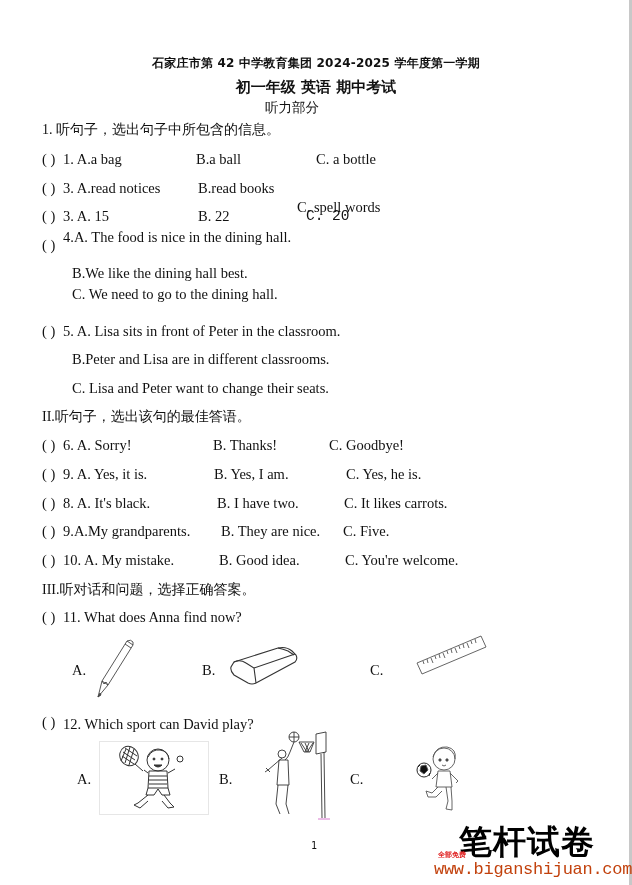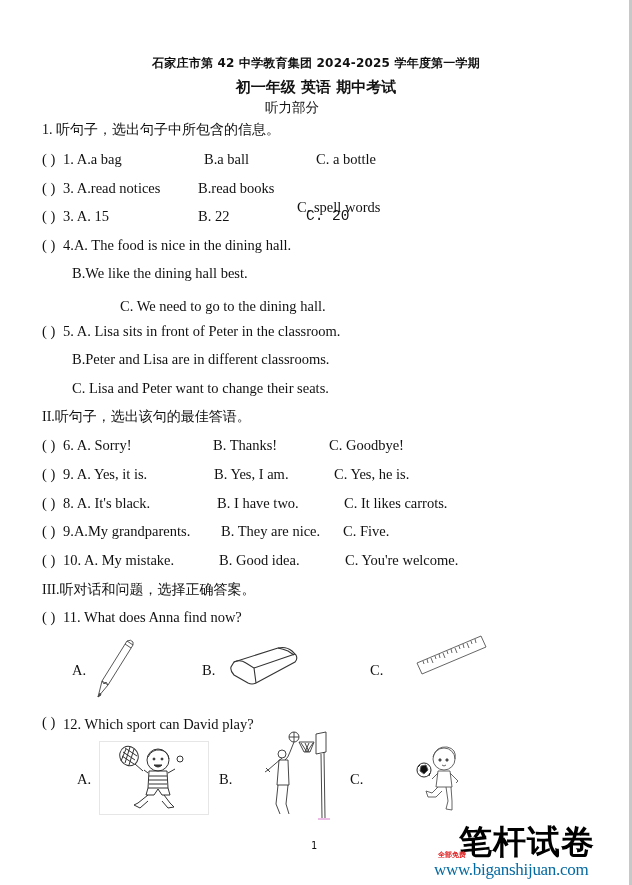--- a/index.html
+++ b/index.html
@@ -75,7 +75,7 @@
 <div>
   <span class="abs line paren" style="top:151px;">(    )</span>
   <span class="abs line qtext" style="top:151px;">1. A.a bag</span>
-  <span class="abs line" style="left:204px; top:151px;text-align:right;">B.a ball</span>
+  <span class="abs line" style="left:196px; top:151px;text-align:right;">B.a ball</span>
   <span class="abs line" style="left:293px; top:151px;margin-left:23px;">C. a bottle</span>
 </div>
 

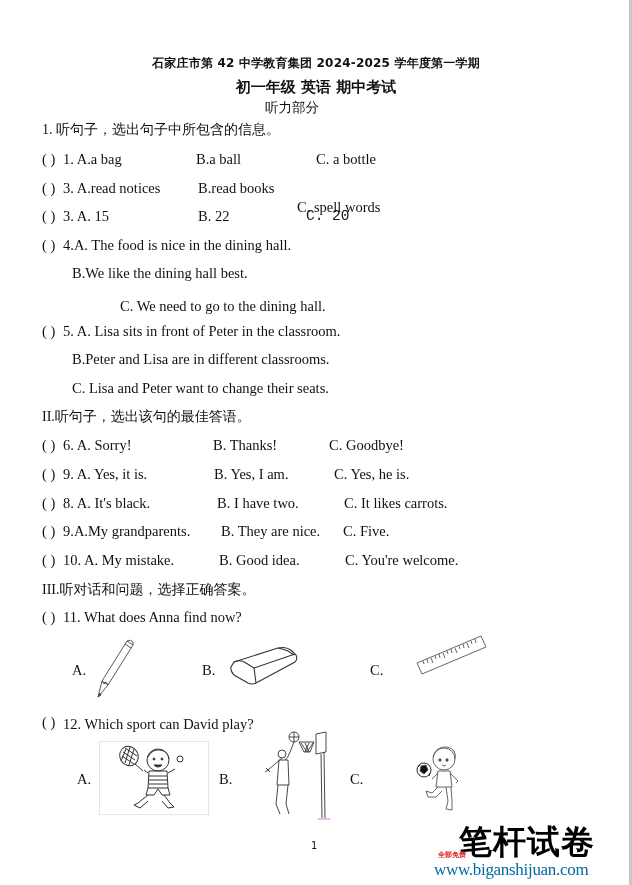--- a/index.html
+++ b/index.html
@@ -95,7 +95,7 @@
 
 <div>
   <span class="abs line paren" style="top:237px;">(    )</span>
-  <span class="abs line qtext" style="top:237px;text-align:right;">4.A. The food is nice in the dining hall.</span>
+  <span class="abs line qtext" style="top:229px;text-align:right;">4.A. The food is nice in the dining hall.</span>
   <span class="abs line indent" style="top:265px;">B.We like the dining hall best.</span>
   <span class="abs line indent" style="top:298px;margin-left:48px;">C. We need to go to the dining hall.</span>
 </div>

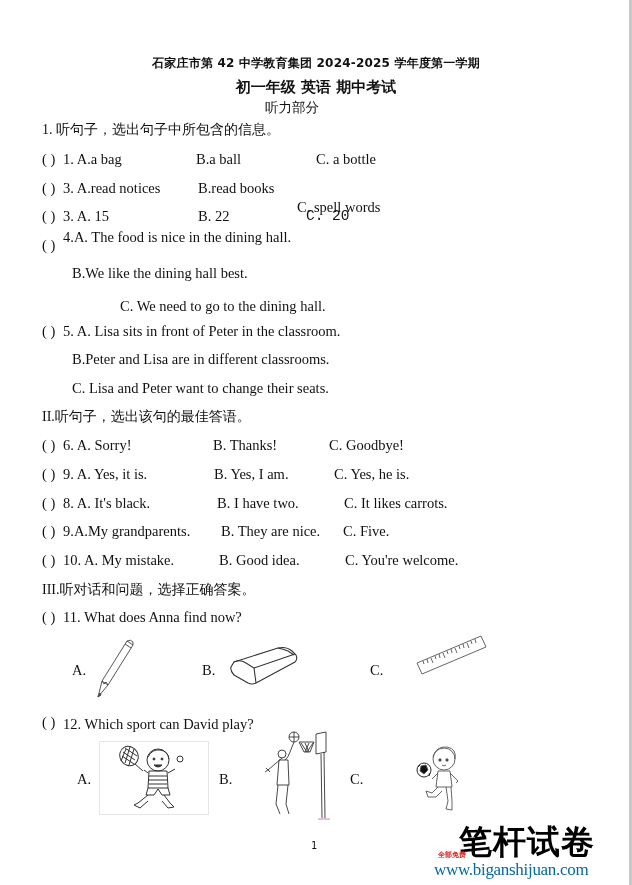--- a/index.html
+++ b/index.html
@@ -97,7 +97,7 @@
   <span class="abs line paren" style="top:237px;">(    )</span>
   <span class="abs line qtext" style="top:229px;text-align:right;">4.A. The food is nice in the dining hall.</span>
   <span class="abs line indent" style="top:265px;">B.We like the dining hall best.</span>
-  <span class="abs line indent" style="top:298px;margin-left:48px;">C. We need to go to the dining hall.</span>
+  <span class="abs line indent" style="top:286px;">C. We need to go to the dining hall.</span>
 </div>
 
 <div>

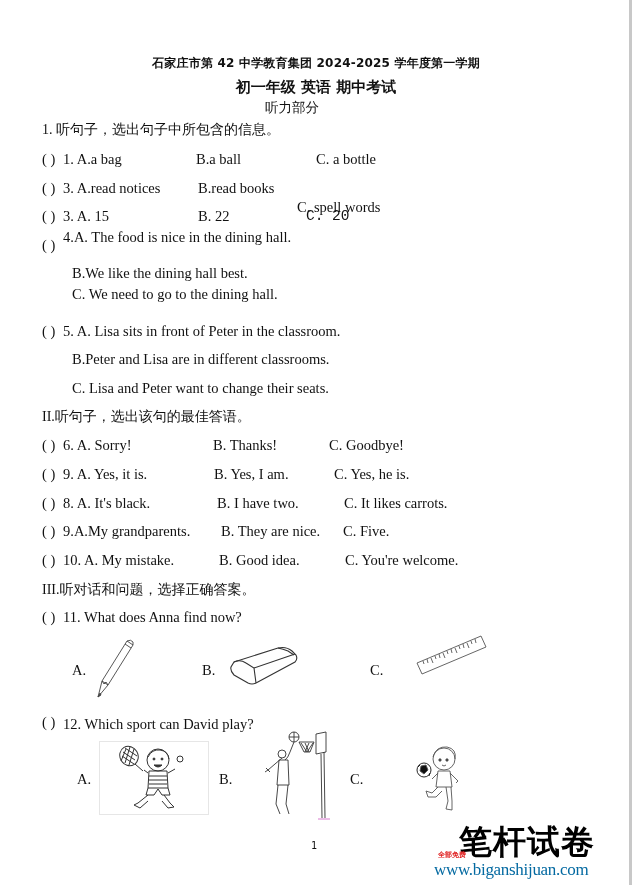--- a/index.html
+++ b/index.html
@@ -120,7 +120,7 @@
   <span class="abs line paren" style="top:466px;">(    )</span>
   <span class="abs line qtext" style="top:466px;">9. A. Yes, it is.</span>
   <span class="abs line" style="left:214px; top:466px;font-family:Liberation Serif, serif;">B. Yes, I am.</span>
-  <span class="abs line" style="left:334px; top:466px;">C. Yes, he is.</span>
+  <span class="abs line" style="left:346px; top:466px;">C. Yes, he is.</span>
 </div>
 
 <div>

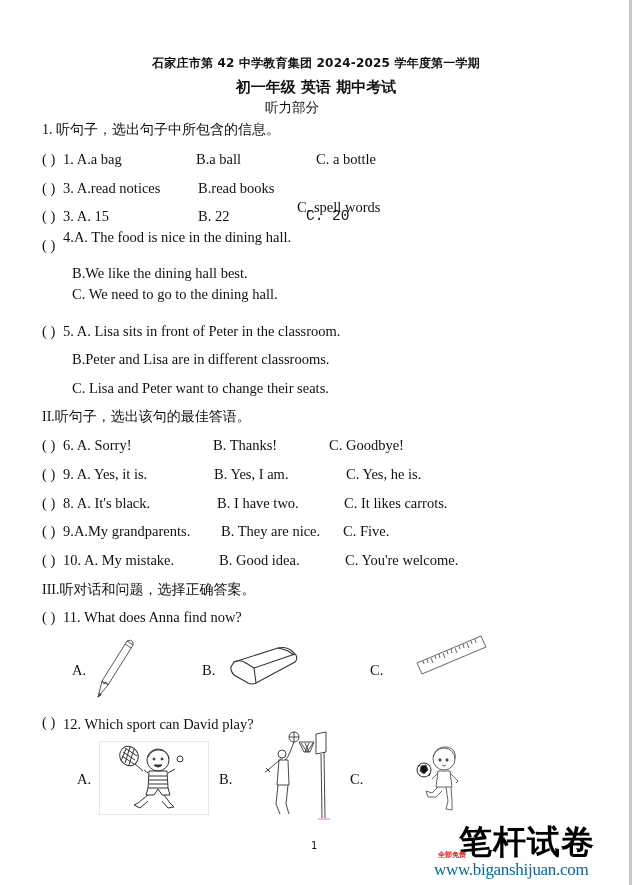--- a/index.html
+++ b/index.html
@@ -57,7 +57,7 @@
     }
     .wm-url {
       left: 434px; top: 860px; font-size: 17px;
-      font-family: Liberation Serif, serif; color: #0369a1;
+      font-family: Liberation Mono, monospace; color: #c2410c;
       letter-spacing: -0.3px;
     }
   </style>

